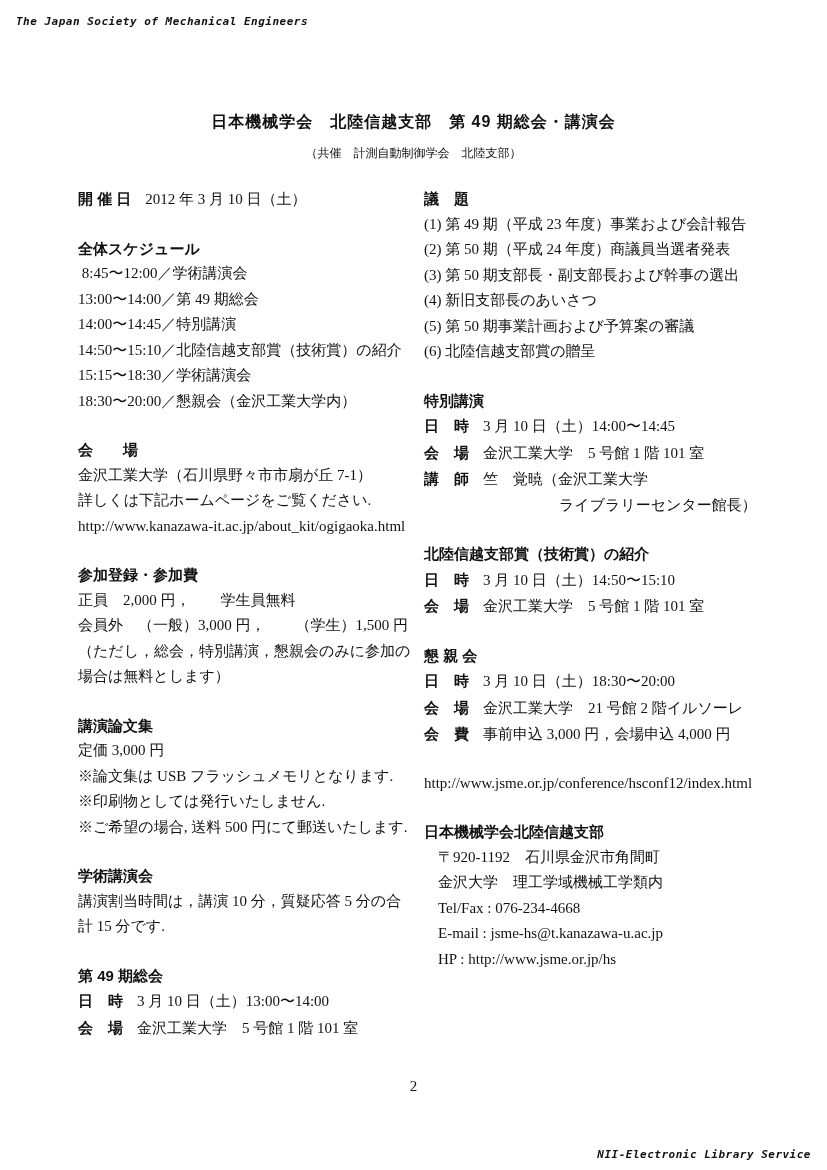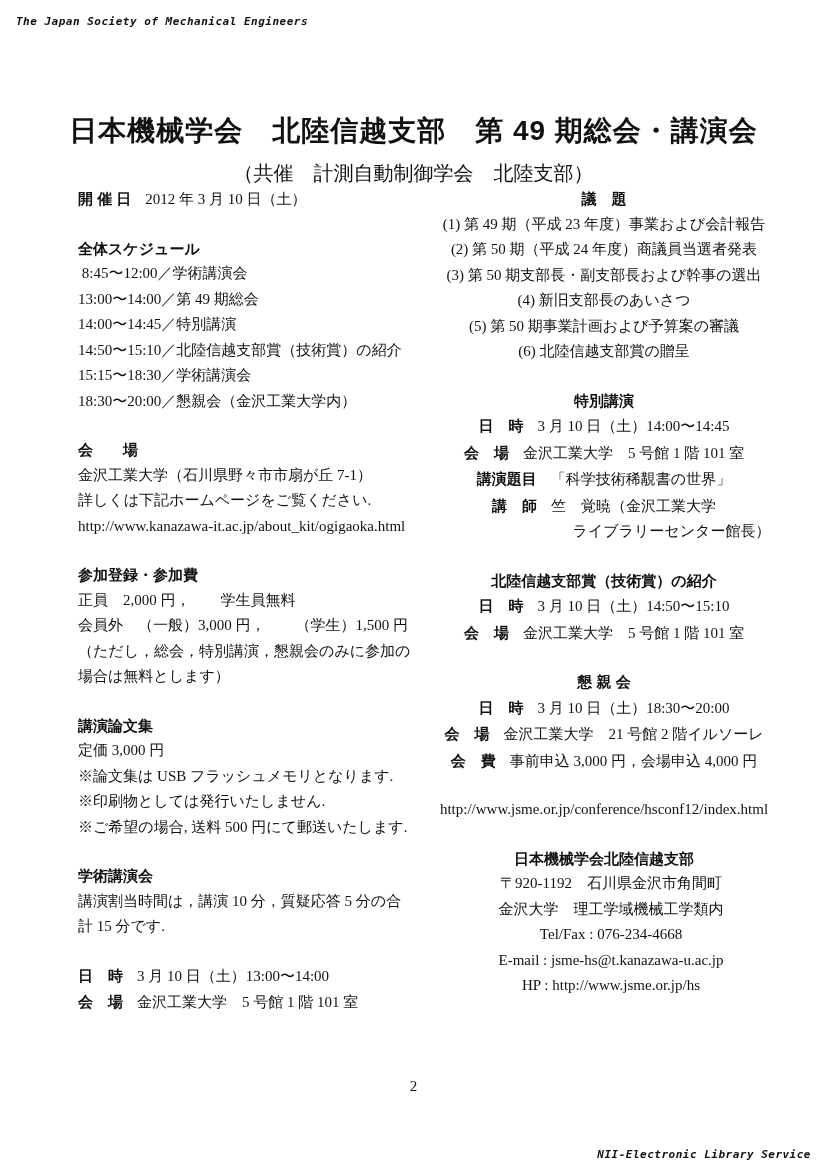--- a/index.html
+++ b/index.html
@@ -21,7 +21,7 @@
     position: absolute; top: 112px; left: 0; width: 827px;
     text-align: center;
     font-family: "Liberation Sans", sans-serif;
-    font-weight: bold; font-size: 28px; letter-spacing: 1px;
+    font-weight: bold; font-size: 16px; letter-spacing: 1px;
     white-space: pre;
   }
   .doc-subtitle {

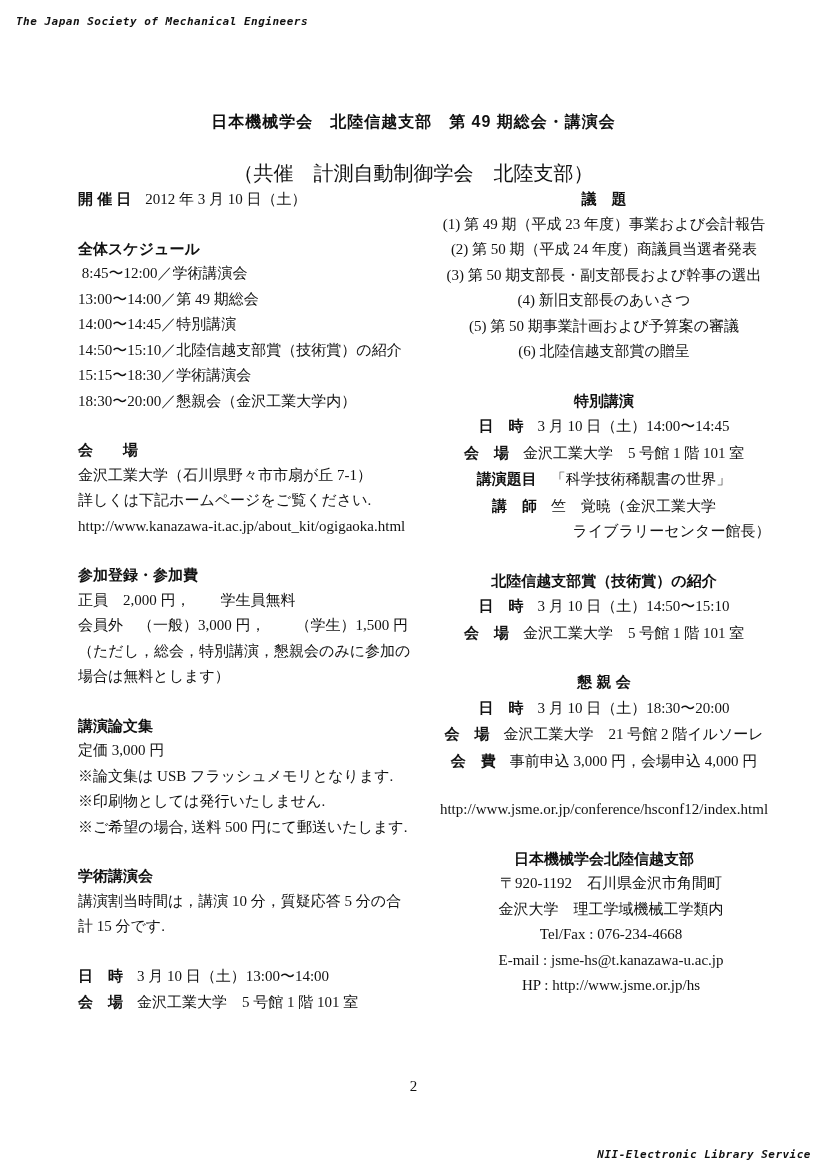--- a/index.html
+++ b/index.html
@@ -25,9 +25,9 @@
     white-space: pre;
   }
   .doc-subtitle {
-    position: absolute; top: 160px; left: 0; width: 827px;
+    position: absolute; top: 145px; left: 0; width: 827px;
     text-align: center;
-    font-size: 20px; white-space: pre;
+    font-size: 12px; white-space: pre;
   }
   .col { position: absolute; top: 186px; }
   .col-left  { left: 78px;  width: 340px; }

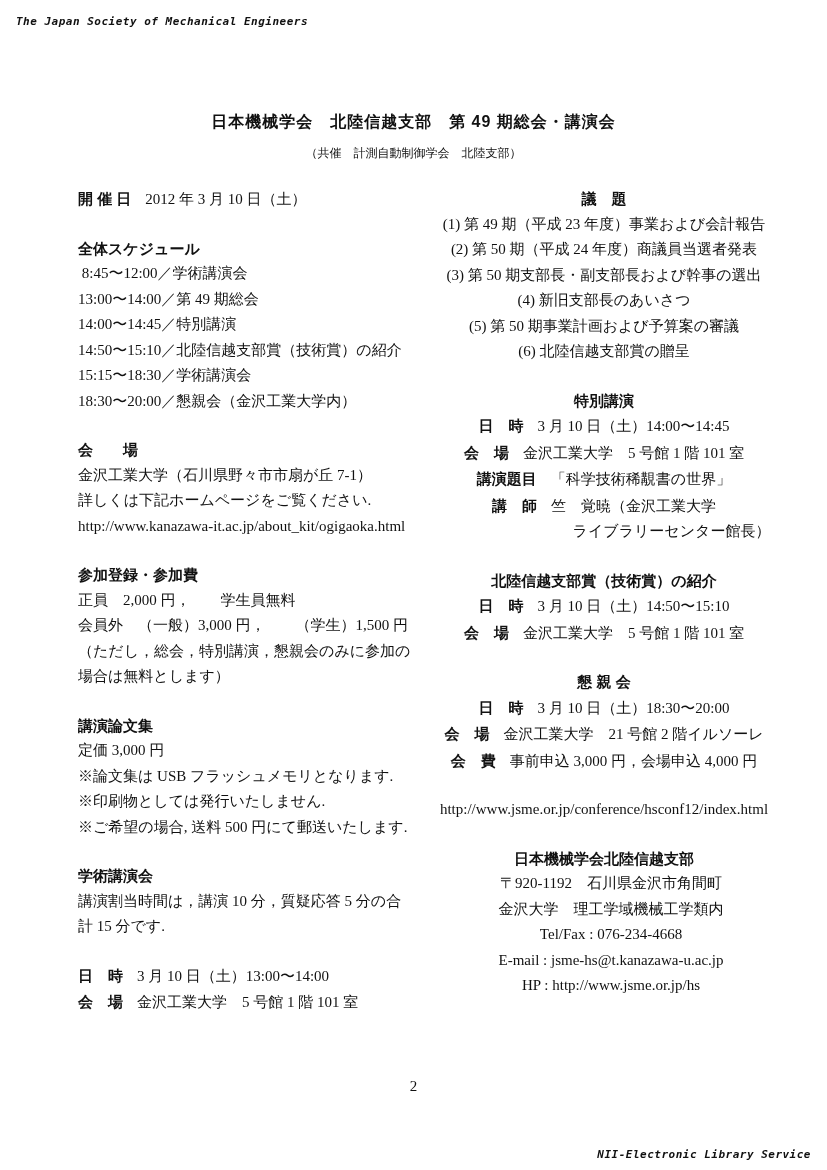--- a/index.html
+++ b/index.html
@@ -31,7 +31,7 @@
   }
   .col { position: absolute; top: 186px; }
   .col-left  { left: 78px;  width: 340px; }
-  .col-right { left: 424px; width: 360px; text-align: center; }
+  .col-right { left: 424px; width: 360px; }
   .sec { margin-bottom: 23px; }
   .line {
     font-size: 15px; line-height: 25.5px;

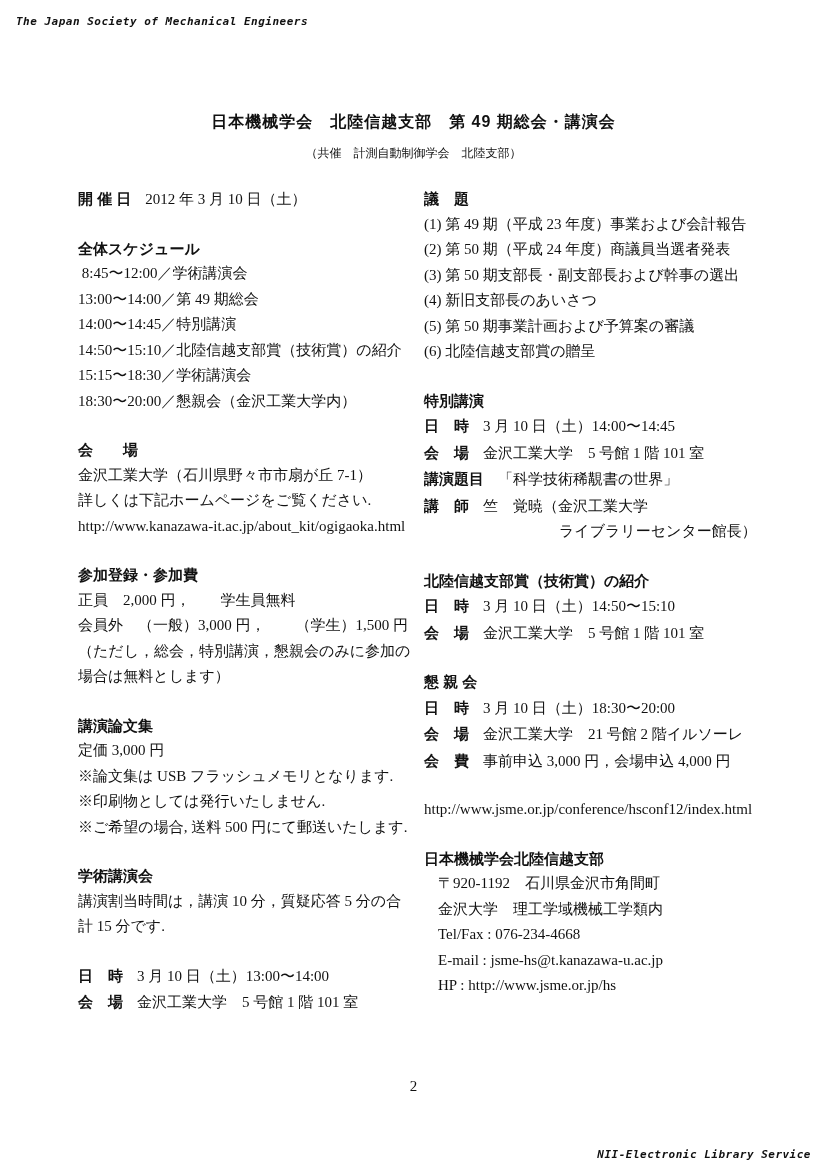--- a/index.html
+++ b/index.html
@@ -137,7 +137,6 @@
     <div class="heading">特別講演</div>
     <div class="line"><span class="lbl">日　時</span><span>3 月 10 日（土）14:00〜14:45</span></div>
     <div class="line"><span class="lbl">会　場</span><span>金沢工業大学　5 号館 1 階 101 室</span></div>
-    <div class="line"><span class="lbl">講演題目</span><span>「科学技術稀覯書の世界」</span></div>
     <div class="line"><span class="lbl">講　師</span><span>竺　覚暁（金沢工業大学</span></div>
     <div class="line cont-indent">ライブラリーセンター館長）</div>
   </div>

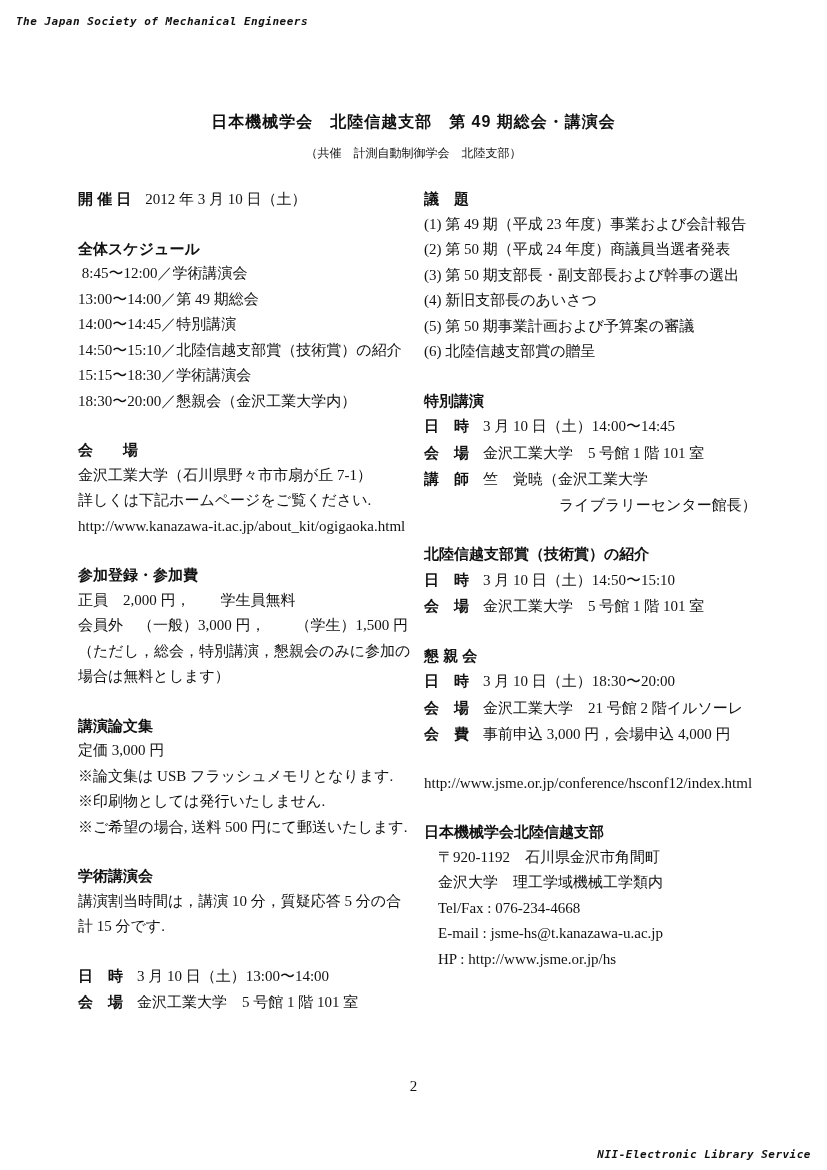--- a/index.html
+++ b/index.html
@@ -115,6 +115,7 @@
   </div>
 
   <div class="sec">
+    <div class="heading">第 49 期総会</div>
     <div class="line"><span class="lbl">日　時</span><span>3 月 10 日（土）13:00〜14:00</span></div>
     <div class="line"><span class="lbl">会　場</span><span>金沢工業大学　5 号館 1 階 101 室</span></div>
   </div>

